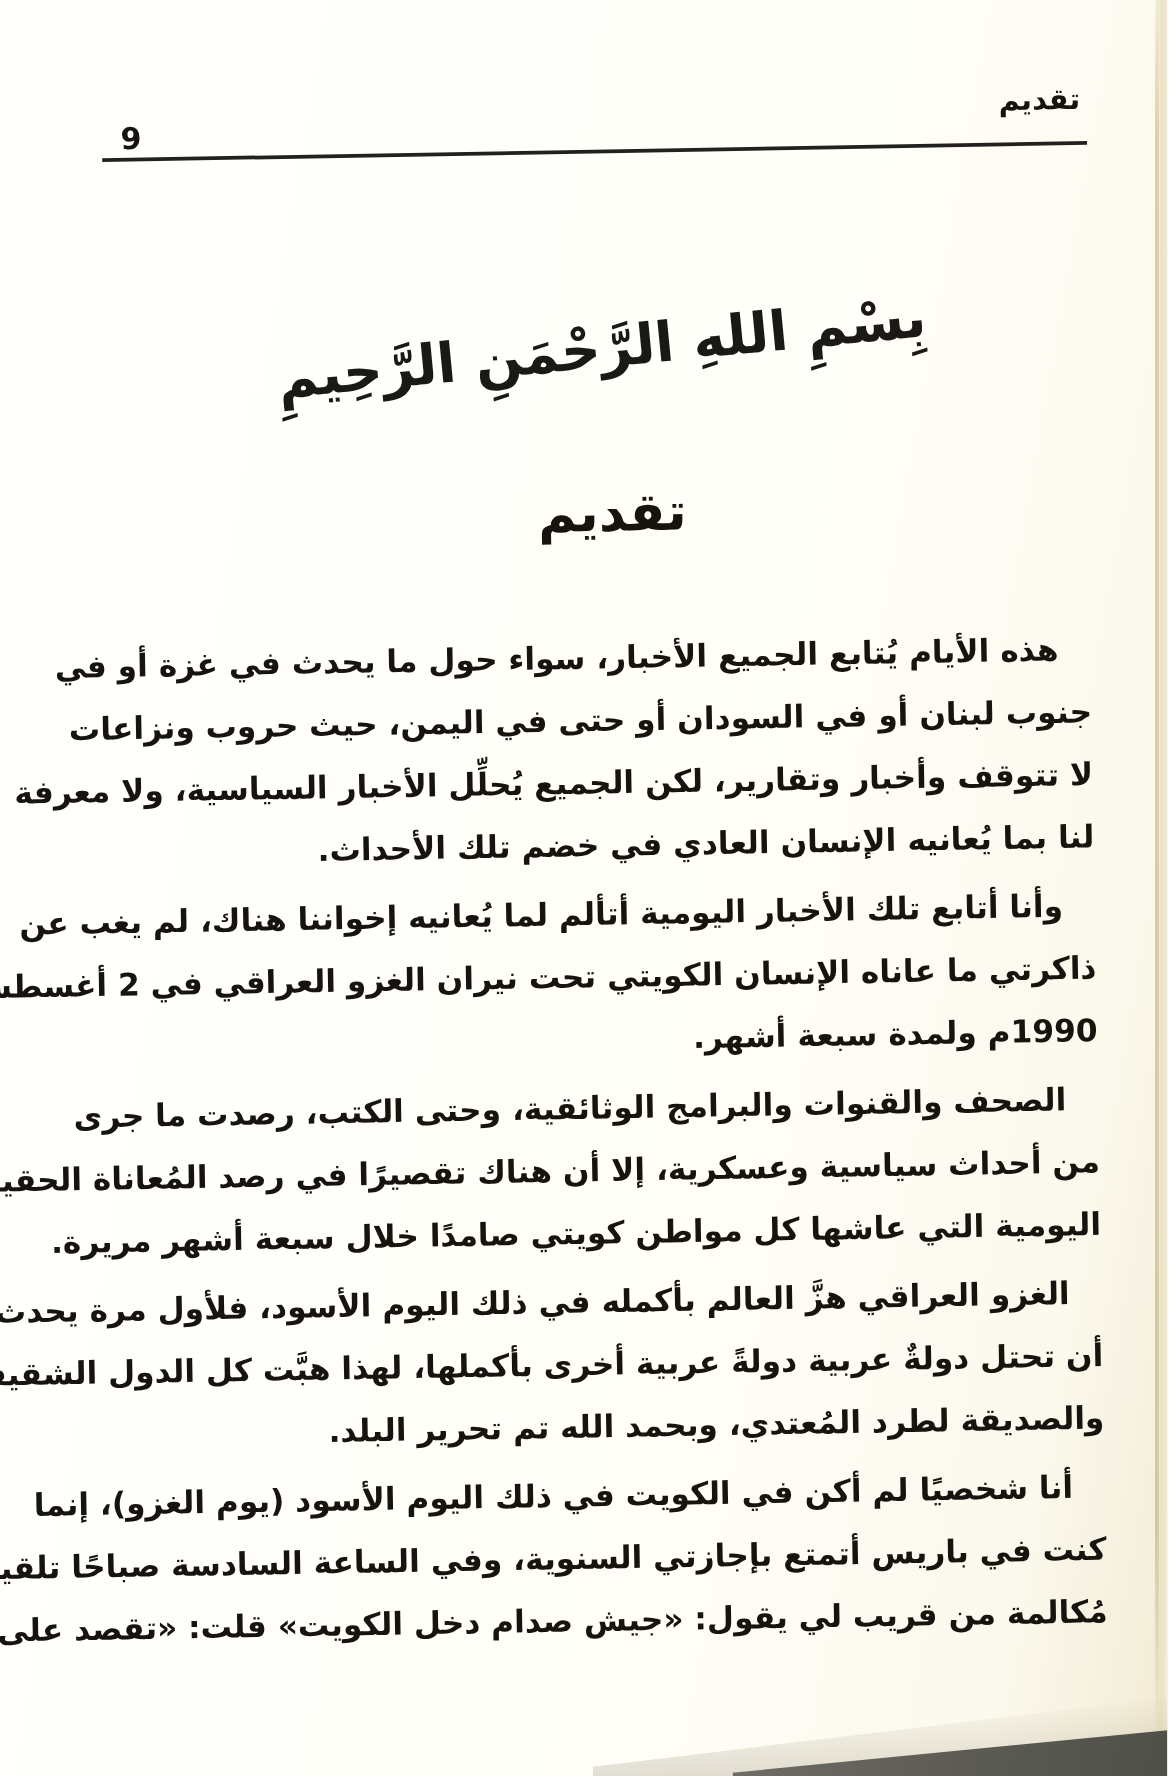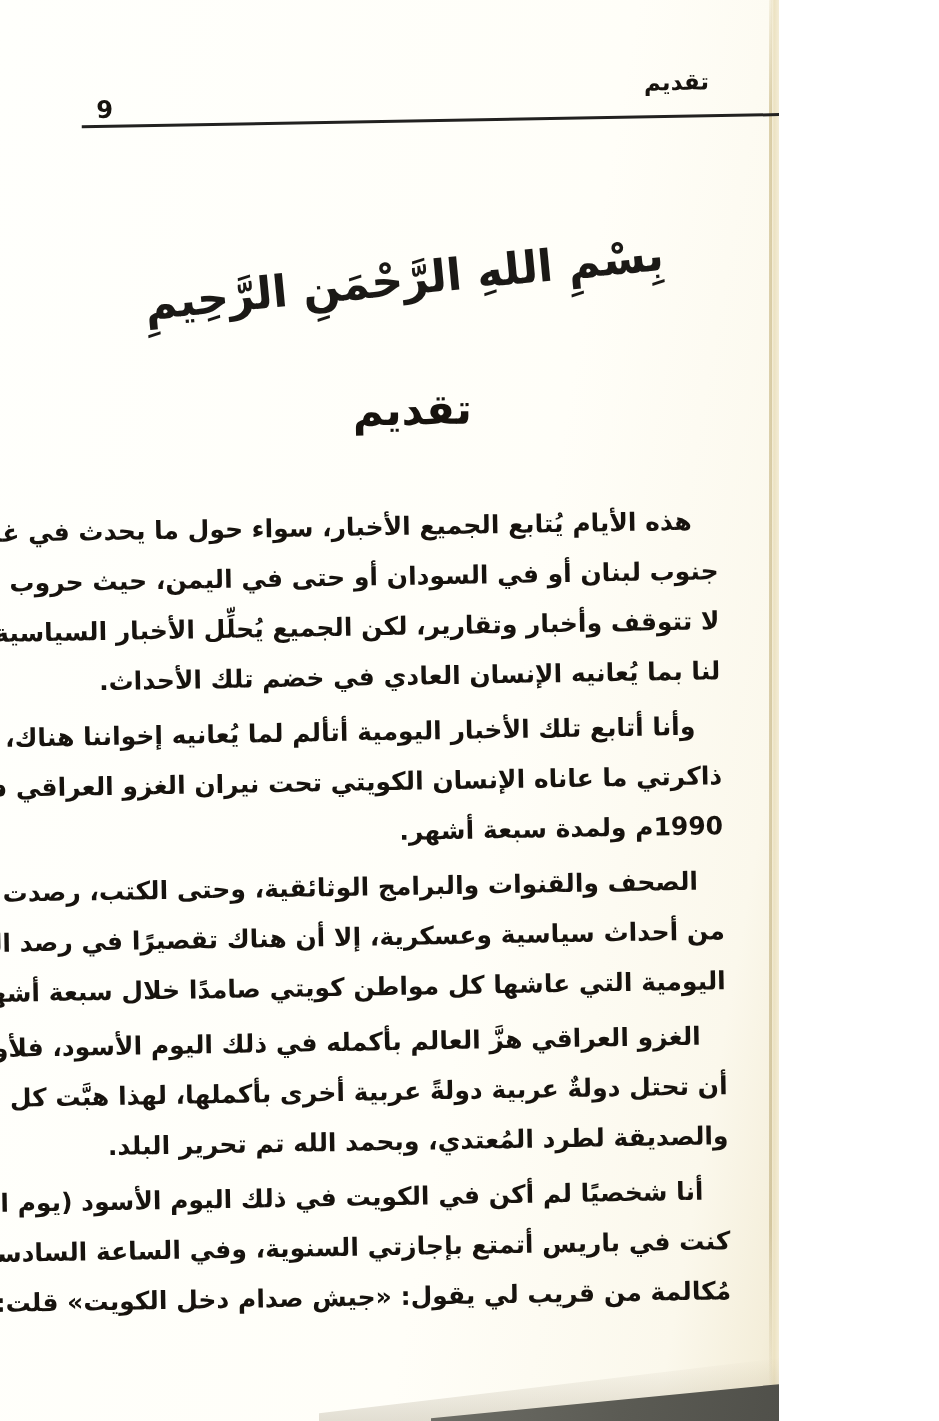--- a/index.html
+++ b/index.html
@@ -4,7 +4,7 @@
 <style>
   html,body{margin:0;padding:0;background:#ffffff;}
   .page{
-    position:relative;width:779px;height:1421px;overflow:hidden;
+    position:relative;width:934px;height:1421px;overflow:hidden;
     background:linear-gradient(100deg,#fffffc 0%,#fffef8 62%,#fbf8ec 88%,#f4eeda 97%,#efe7cf 100%);
     font-family:"DejaVu Sans",sans-serif;color:#17130e;
   }

